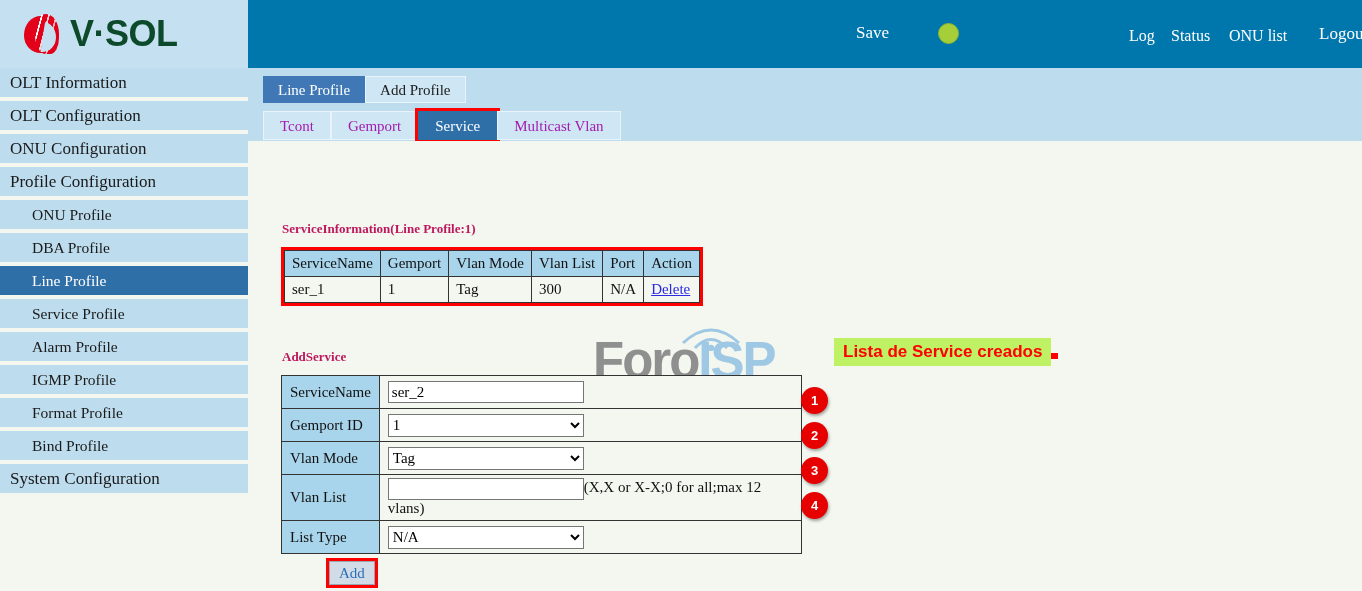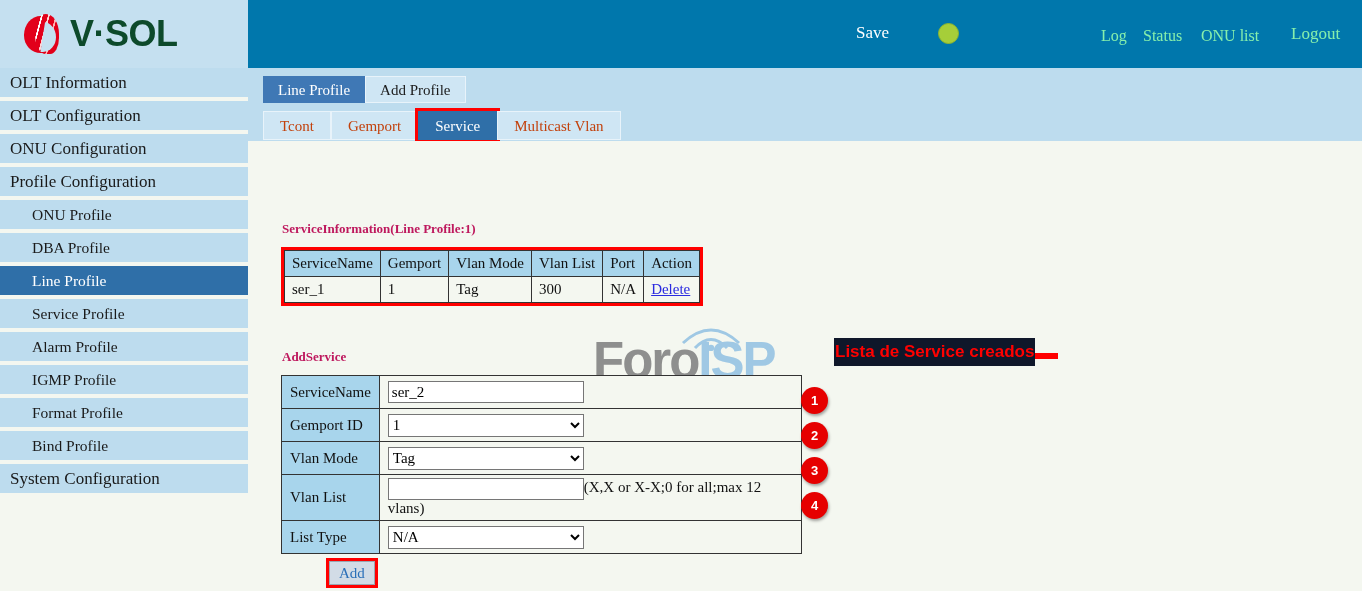--- a/index.html
+++ b/index.html
@@ -93,7 +93,7 @@
   }
   .hdr-link {
     position: absolute; top: 27px;
-    color: #86efac; font-size: 16px; cursor: pointer; white-space: nowrap;
+    color: #ffffff; font-size: 16px; cursor: pointer; white-space: nowrap; margin-left: 28px;
   }
   .hdr-log    { left: 853px; }
   .hdr-status { left: 895px; }

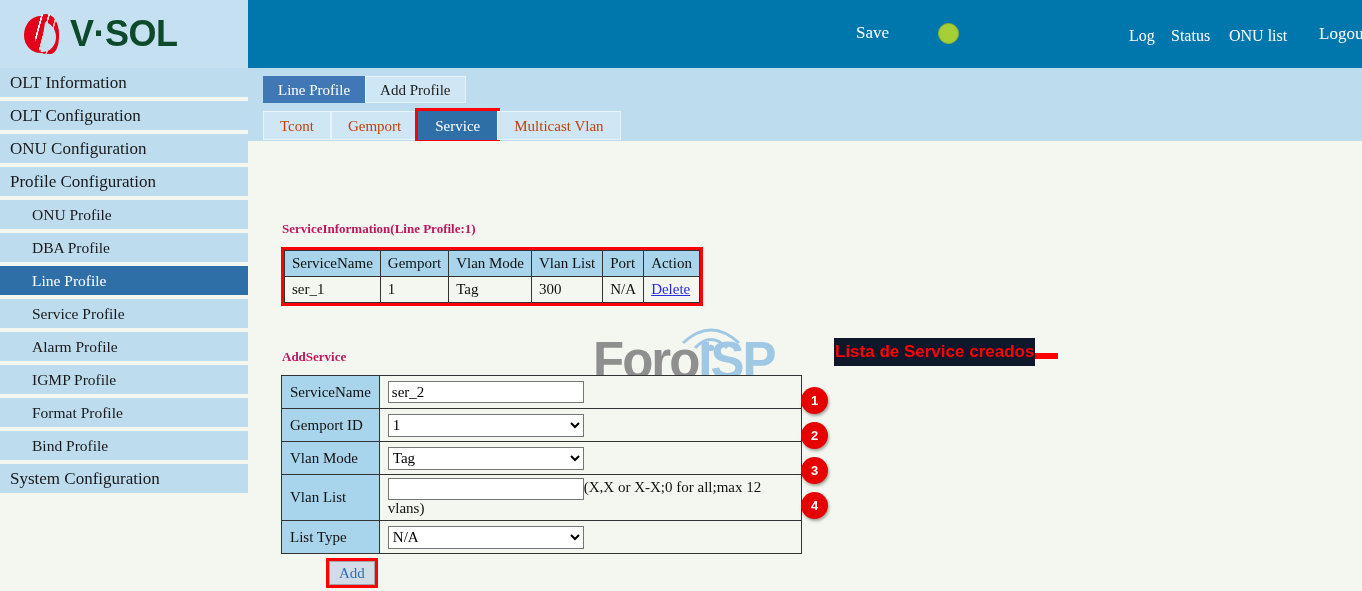--- a/index.html
+++ b/index.html
@@ -131,7 +131,7 @@
     font-size: 15px;
     background: #cfe6f4;
     border: 1px solid #e8f3fa;
-    color: #c2410c;
+    color: #a21caf;
     cursor: pointer;
     position: relative;
   }

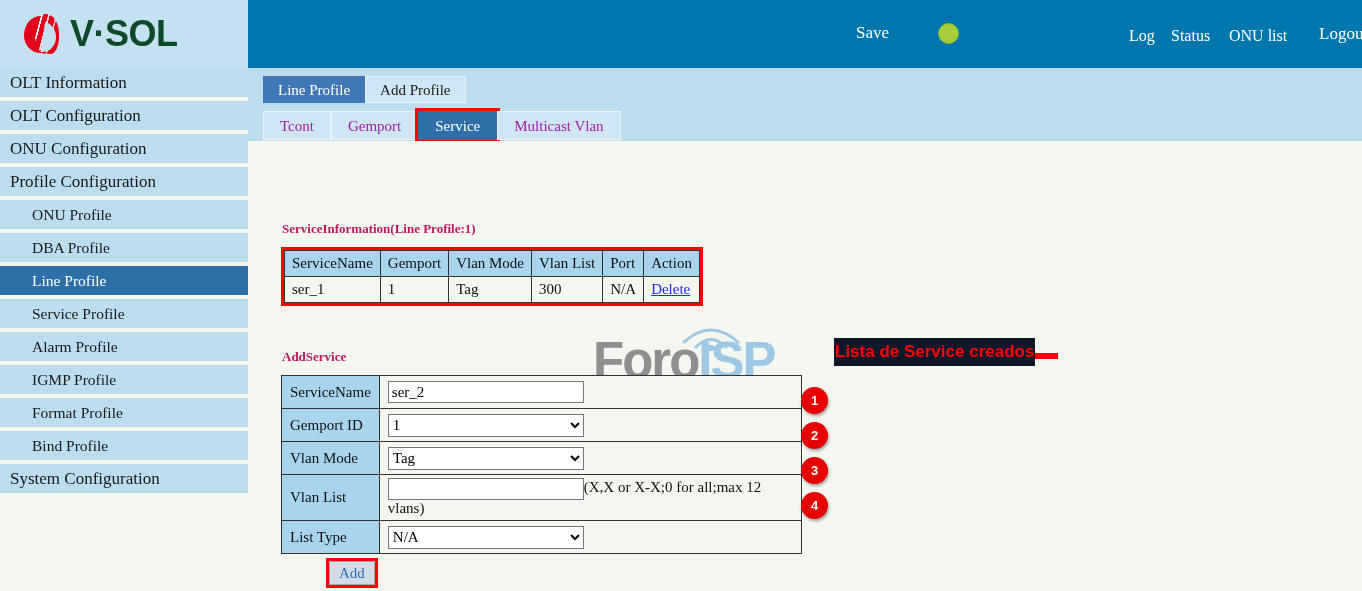--- a/index.html
+++ b/index.html
@@ -195,11 +195,11 @@
   }
   .callout {
     position: absolute; left: 586px; top: 197px;
-    background: #0f172a;
+    background: #bef264;
     color: #ff0000;
     font-family: "Liberation Sans", sans-serif;
     font-weight: bold; font-size: 17px;
-    padding: 4px 1px;
+    padding: 4px 9px;
     white-space: nowrap;
   }
 

